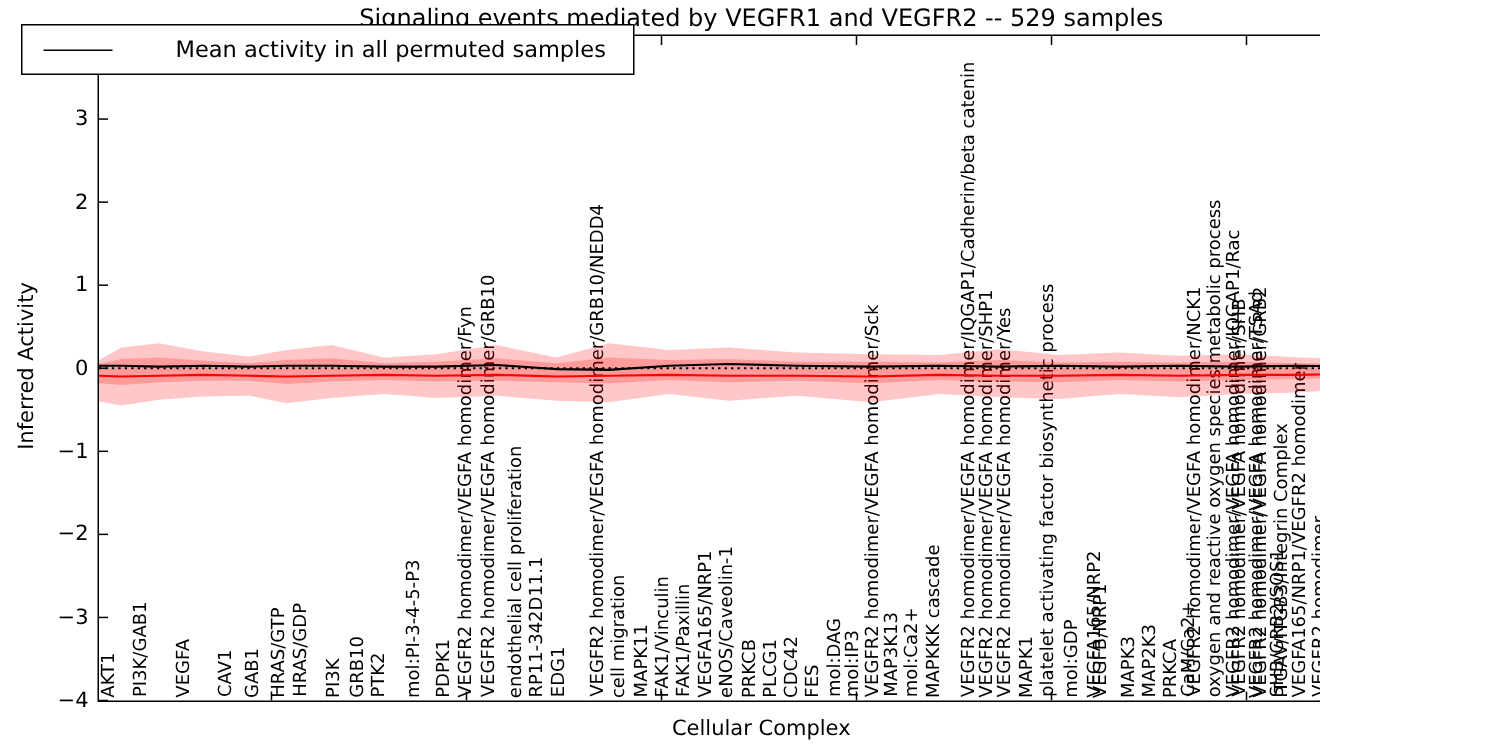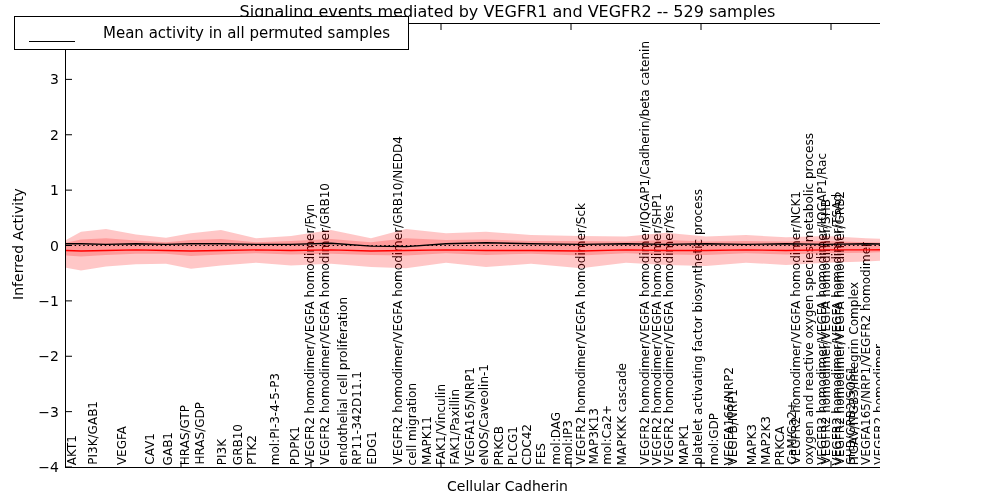--- a/index.html
+++ b/index.html
@@ -40,7 +40,7 @@
     background:#ffffff;border:1px solid #000;
     padding:7px 18px 7px 14px;display:flex;flex-direction:column;gap:8px;
   }
-  .legend-row{display:flex;align-items:flex-end;gap:28px;}
+  .legend-row{display:flex;align-items:center;gap:42px;}
   .legend-line{width:46px;height:0;border-top:1.6px solid #000;flex:0 0 auto;}
   .legend-text{font-size:15px;white-space:nowrap;}
 </style>

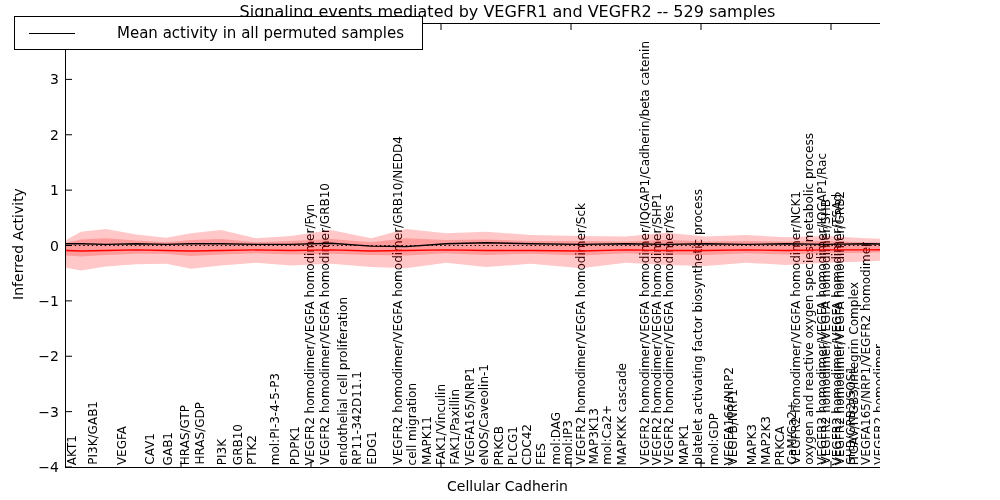--- a/index.html
+++ b/index.html
@@ -178,7 +178,7 @@
     </div>
   </div>
 
-  <div class="xlabel">Cellular Cadherin</div>
+  <div class="xlabel">Cellular Complex</div>
 
 </div>
 

